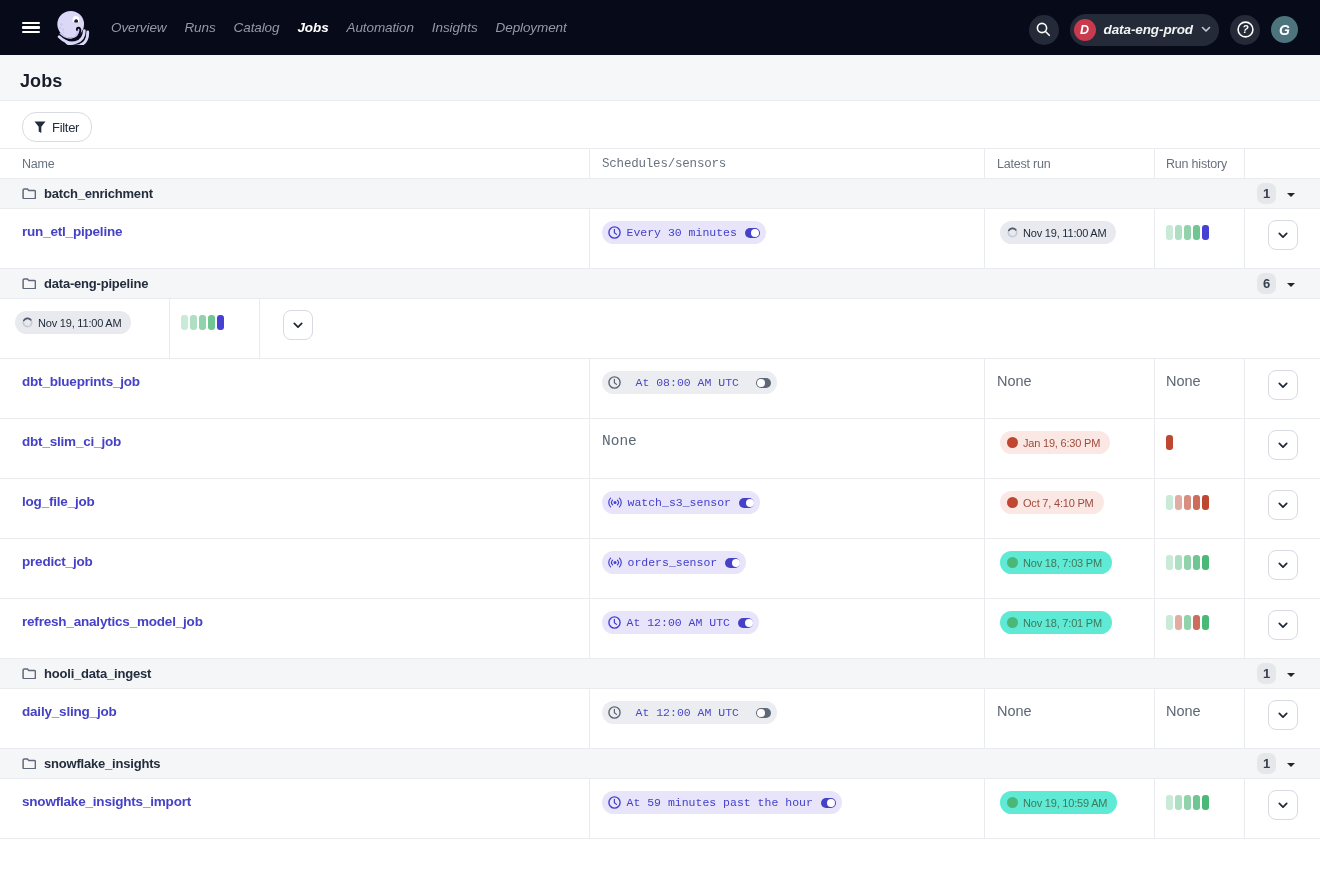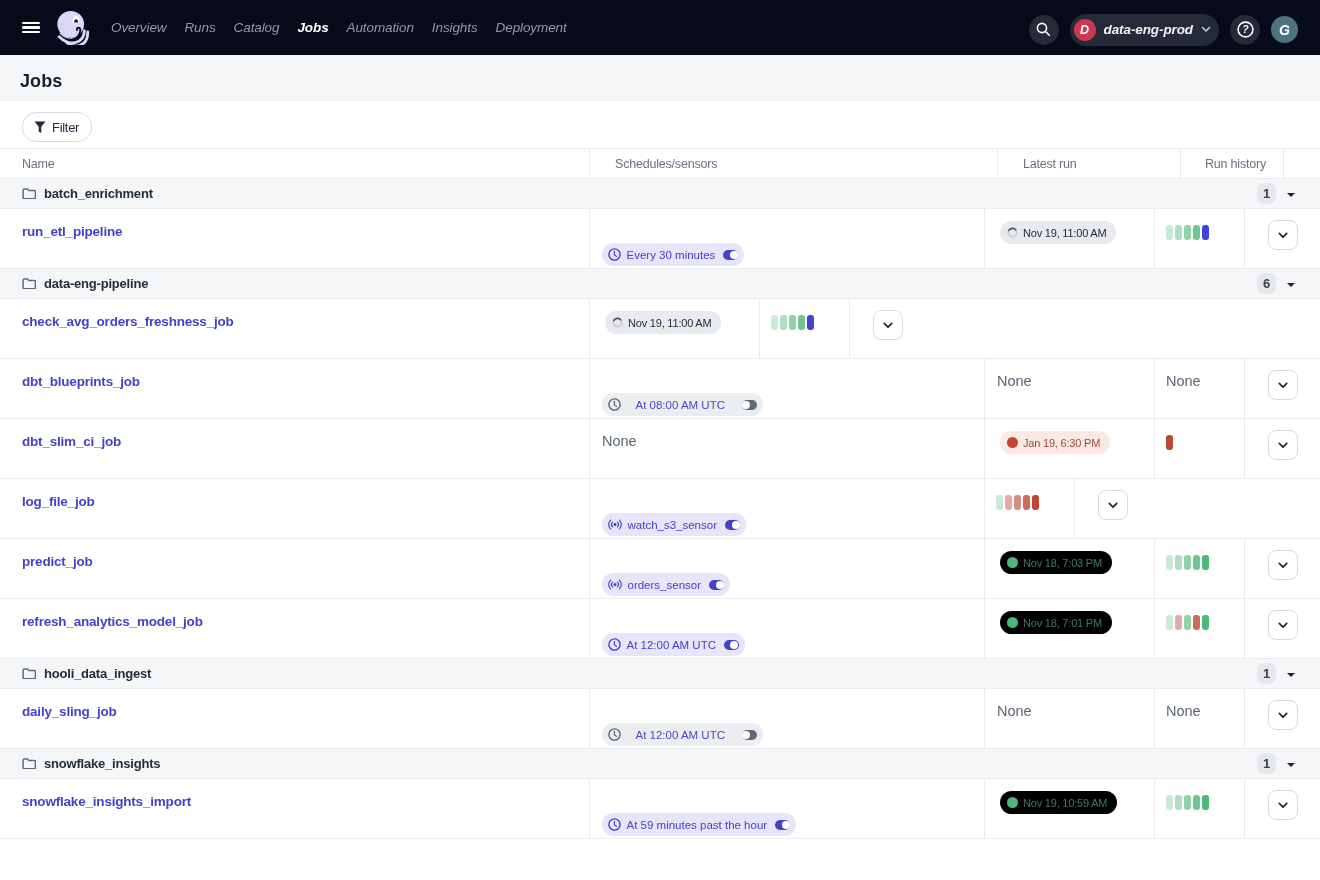--- a/index.html
+++ b/index.html
@@ -30,7 +30,7 @@
 
 .tbl { width:1320px; }
 .row { display:flex; border-top:1px solid #e9ebee; }
-.hrow { height:30px;gap:13px; }
+.hrow { height:30px; }
 .hrow .c { display:flex; align-items:center; font-size:12.5px; letter-spacing:-0.2px; color:#68727f; }
 .grow { height:30px; background:#f5f6f8; align-items:center; }
 .jrow { height:60px; background:#fff; }

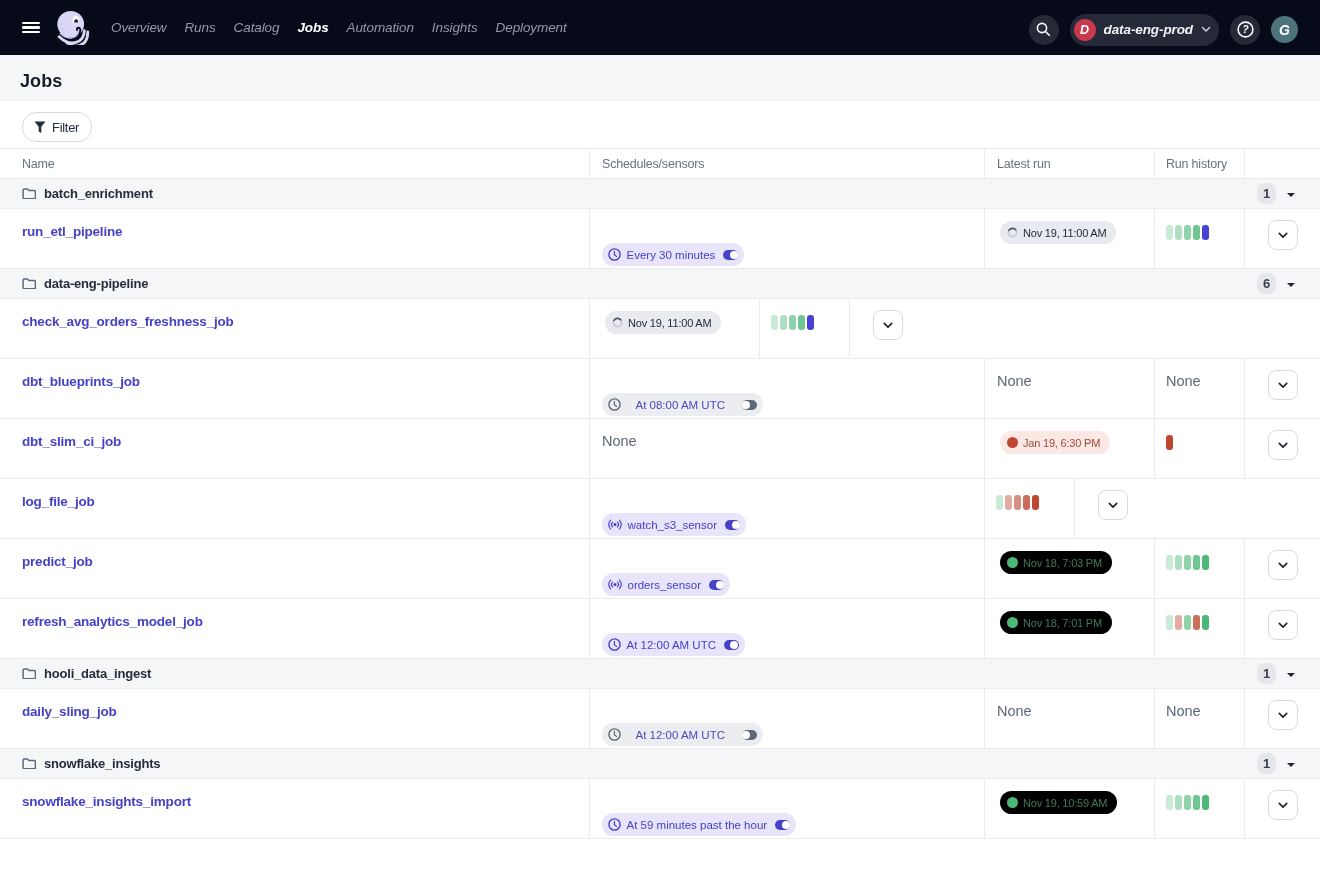--- a/index.html
+++ b/index.html
@@ -36,7 +36,7 @@
 .jrow { height:60px; background:#fff; }
 .c { flex:none; }
 .c1 { width:590px; padding-left:22px; }
-.c2 { width:395px; padding-left:12px; }
+.c2 { width:395px; padding-left:12px;font-family:Liberation Mono, monospace; }
 .c3 { width:170px; padding-left:12px; }
 .c4 { width:90px; padding-left:11px; }
 .c5 { width:75px; }

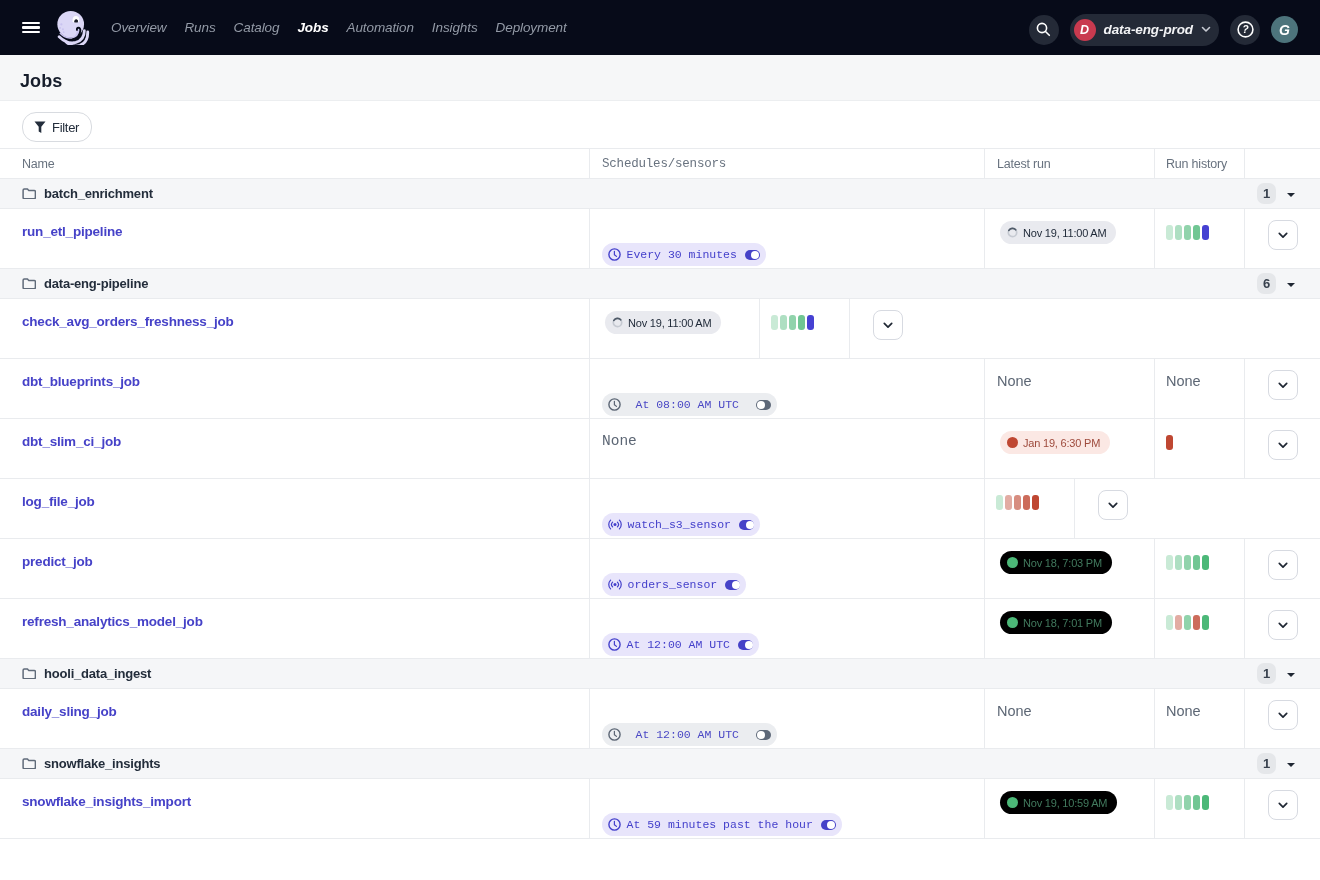--- a/index.html
+++ b/index.html
@@ -54,7 +54,7 @@
 .joblink { color:#4642c8; font-size:13.5px; font-weight:700; letter-spacing:-0.2px; line-height:19px; text-decoration:none; display:inline-block; margin-top:1px; }
 .none { color:#5c6674; font-size:14.5px; line-height:20px; }
 
-.pill { height:23px; border-radius:12px; display:inline-flex; align-items:center; padding:0 6px 0 5.5px; gap:6px; font-size:11.5px;margin-top:22px; }
+.pill { height:23px; border-radius:12px; display:inline-flex; align-items:center; padding:0 6px 0 5.5px; gap:6px; font-size:11.5px; }
 .pill.sched { background:#e8e5fb; color:#4440cb; }
 .pill.sched-off { background:#ebedf0; color:#4a48c5;gap:15px; }
 .runpill { height:23px; border-radius:12px; display:inline-flex; align-items:center; padding:0 10px 0 7px; gap:5px; font-size:11px; letter-spacing:-0.2px; margin-left:3px; }

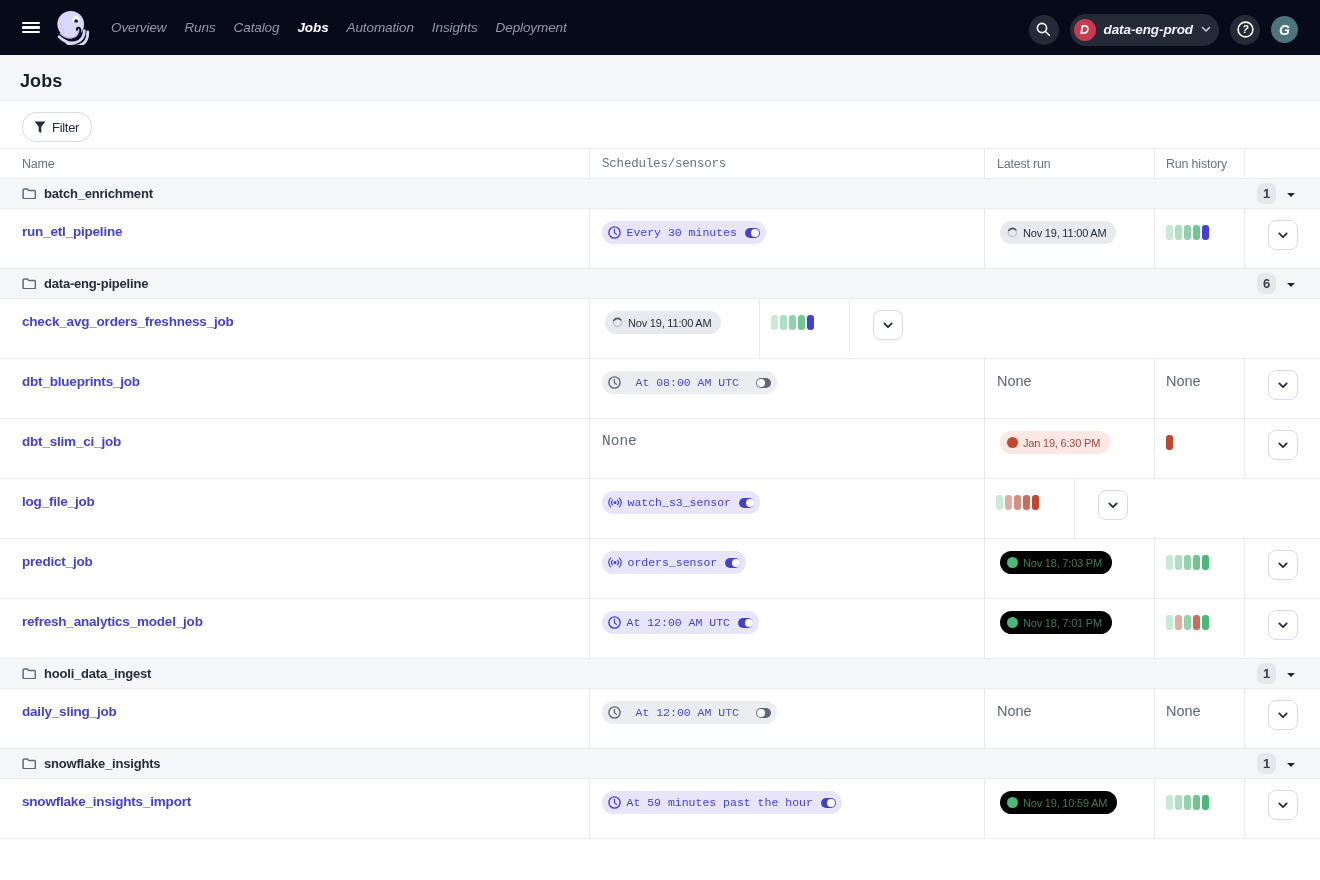--- a/index.html
+++ b/index.html
@@ -215,7 +215,6 @@
     </div>
   </div>
   <div class="row jrow">
-    <div class="c c1"><a class="joblink">check_avg_orders_freshness_job</a></div>
     <div class="c c3"><div class="runpill grey">
           <svg class="spinsvg" width="11" height="11" viewBox="0 0 11 11" style="flex:none">
             <circle cx="5.5" cy="5.5" r="4.2" stroke="#c6cad2" stroke-width="1.7" fill="none"></circle>

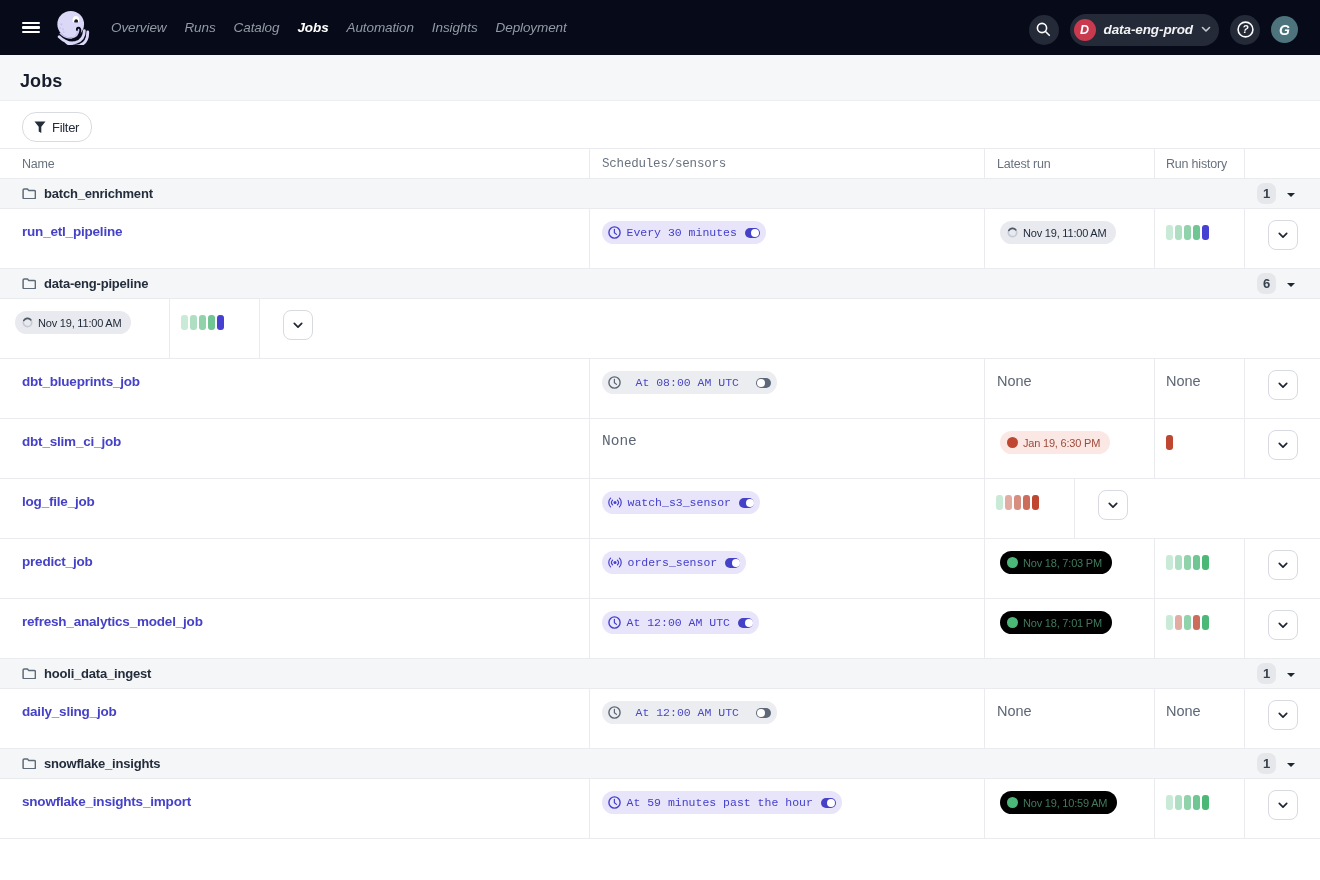--- a/index.html
+++ b/index.html
@@ -290,6 +290,10 @@
           <span>watch_s3_sensor</span>
           <div class="toggle on"></div>
         </div></div>
+    <div class="c c3"><div class="runpill red">
+          <div class="dot r"></div>
+          <span>Oct 7, 4:10 PM</span>
+        </div></div>
     <div class="c c4">
         <div class="bars">
           <div class="bar" style="background:rgba(76,184,120,0.3)"></div>

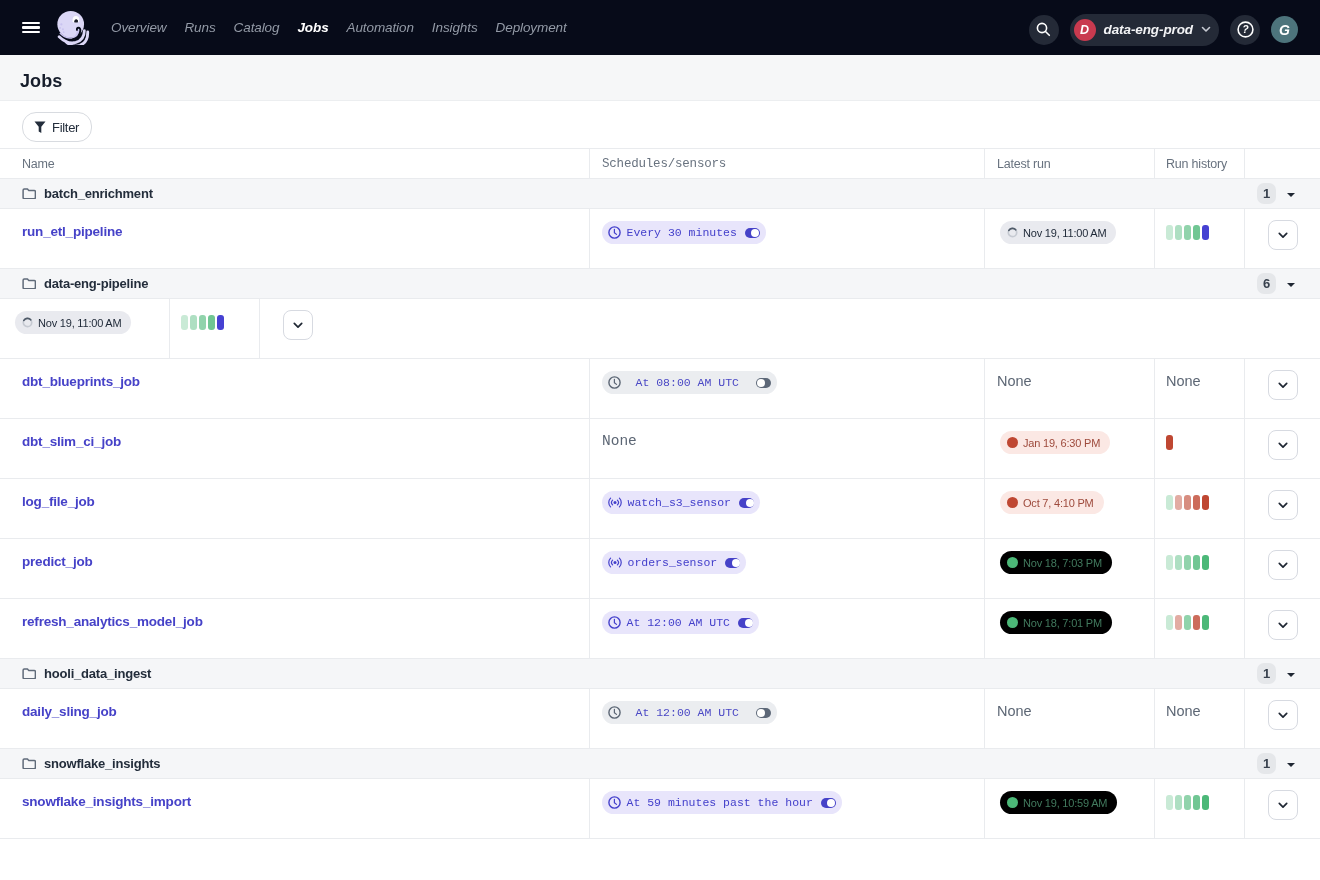--- a/index.html
+++ b/index.html
@@ -59,7 +59,7 @@
 .pill.sched-off { background:#ebedf0; color:#4a48c5;gap:15px; }
 .runpill { height:23px; border-radius:12px; display:inline-flex; align-items:center; padding:0 10px 0 7px; gap:5px; font-size:11px; letter-spacing:-0.2px; margin-left:3px; }
 .runpill.grey { background:#e9eaef; color:#1d2736; }
-.runpill.green { background:#000000; color:#41795d; }
+.runpill.green { background:#5eead4; color:#41795d; }
 .runpill.red { background:#fbe8e4; color:#9e4a3c; }
 .dot { width:11px; height:11px; border-radius:50%; flex:none; }
 .dot.g { background:#4cb878; }

